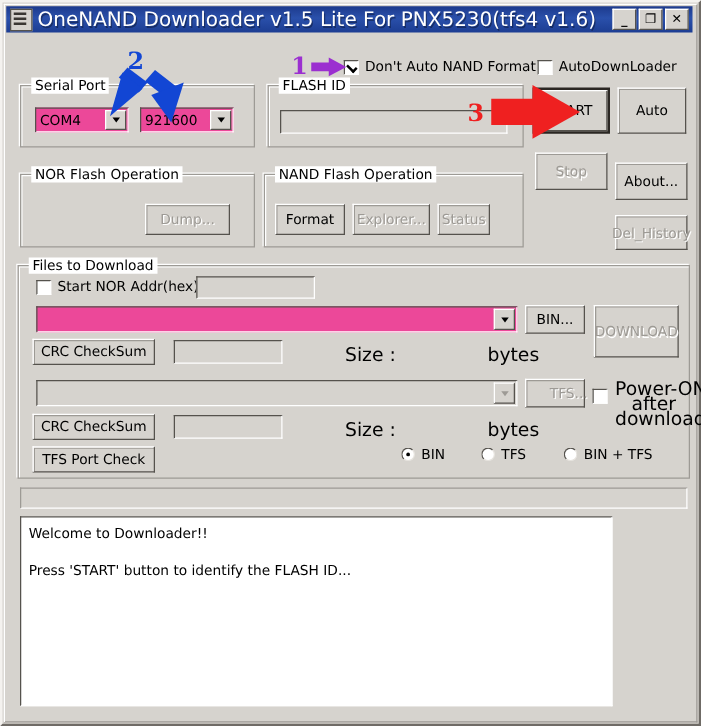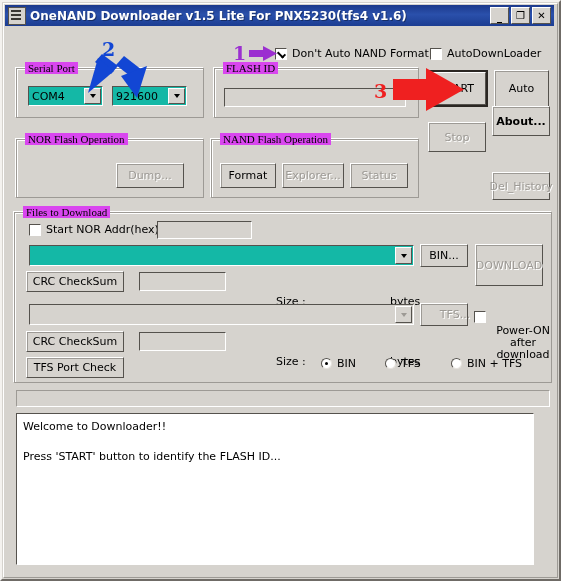--- a/index.html
+++ b/index.html
@@ -39,7 +39,7 @@
     box-shadow:0 4px 0 #3a3733, 0 8px 0 #3a3733;
   }
   .title-text{
-    color:#ffffff;font-weight:bold;font-size:12px;white-space:nowrap;
+    color:#ffffff;font-weight:normal;font-size:16px;white-space:nowrap;
     text-shadow:1px 1px 0 rgba(0,0,0,.35);
   }
   .title-btns{margin-left:auto;display:flex;gap:2px;padding-right:3px;}

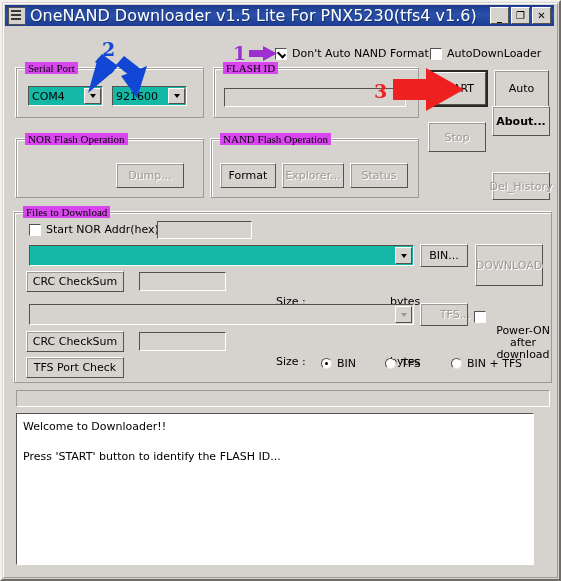--- a/index.html
+++ b/index.html
@@ -64,8 +64,8 @@
     box-shadow:1px 1px 0 #ffffff inset, -1px -1px 0 #ffffff;
   }
   .group-title{
-    position:absolute;top:-7px;left:8px;background:#d946ef;padding:0 3px;
-    font-size:11px;white-space:nowrap;font-family:Liberation Serif, serif;
+    position:absolute;top:-7px;left:8px;background:#ffffff;padding:0 3px;
+    font-size:11px;white-space:nowrap;
   }
   .btn{
     position:absolute;background:#d6d3ce;

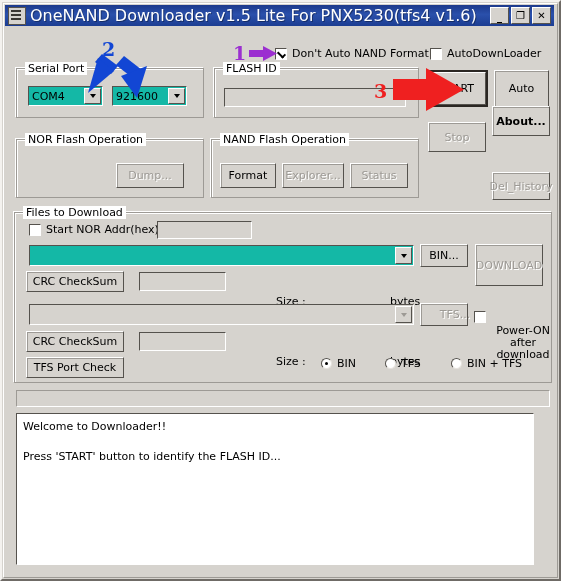--- a/index.html
+++ b/index.html
@@ -94,7 +94,7 @@
   }
   .field.ro{background:#d6d3ce;}
   .combo{
-    position:absolute;background:#14b8a6;box-sizing:border-box;
+    position:absolute;background:#ec4899;box-sizing:border-box;
     border-top:1px solid #55524d;border-left:1px solid #55524d;
     border-right:1px solid #ffffff;border-bottom:1px solid #ffffff;
     font-size:11px;display:flex;align-items:center;

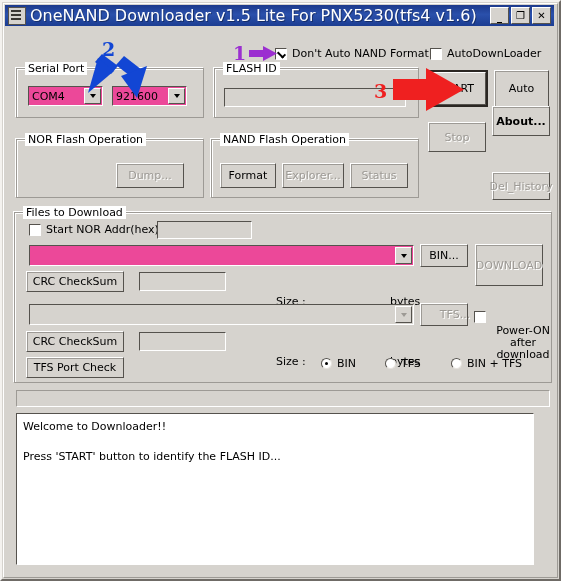--- a/index.html
+++ b/index.html
@@ -214,7 +214,7 @@
   <div class="btn disabled" style="left:426px;top:120px;width:58px;height:30px;">
       <span>Stop</span>
     </div>
-  <div class="btn" style="left:490px;top:104px;width:58px;height:30px;font-weight:bold;">
+  <div class="btn" style="left:490px;top:128px;width:58px;height:30px;">
       <span>About...</span>
     </div>
 

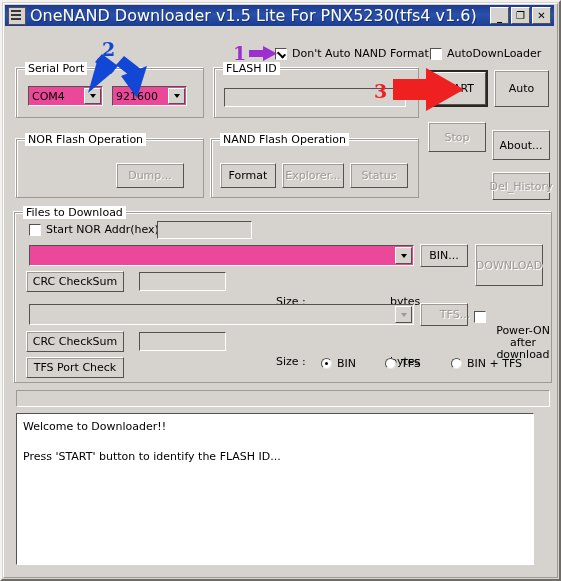--- a/index.html
+++ b/index.html
@@ -238,7 +238,7 @@
   <div class="btn disabled" style="left:280px;top:161px;width:62px;height:25px;">
       <span>Explorer...</span>
     </div>
-  <div class="btn disabled" style="left:348px;top:161px;width:58px;height:25px;">
+  <div class="btn disabled" style="left:348px;top:161px;width:42px;height:25px;">
       <span>Status</span>
     </div>
 

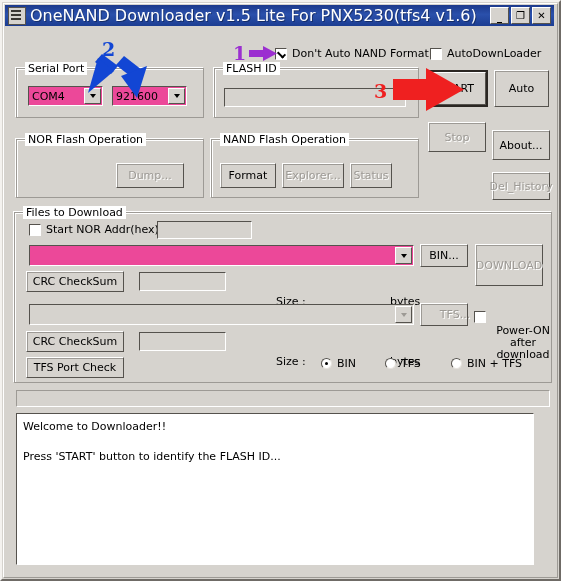--- a/index.html
+++ b/index.html
@@ -135,7 +135,7 @@
     content:"";position:absolute;left:3px;top:3px;width:3px;height:3px;
     border-radius:50%;background:#000;
   }
-  .lbl{position:absolute;font-size:11px;white-space:nowrap;margin-top:20px;}
+  .lbl{position:absolute;font-size:15px;white-space:nowrap;}
 
   
   .anno{position:absolute;pointer-events:none;}

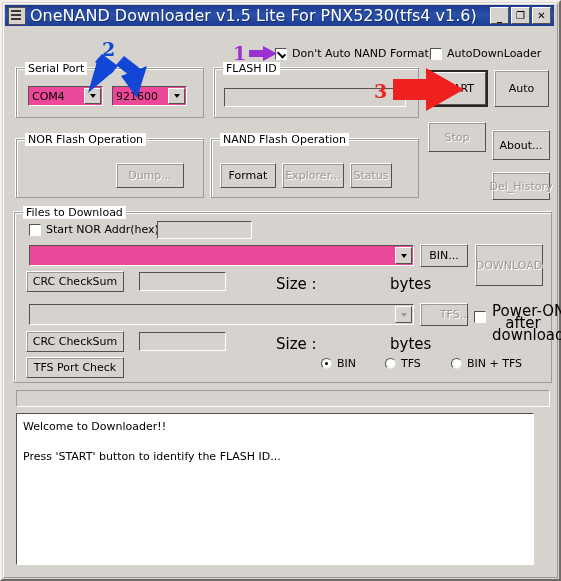--- a/index.html
+++ b/index.html
@@ -311,7 +311,7 @@
 
   <div class="progress" style="left:14px;top:388px;width:534px;height:17px;"></div>
 
-  <div class="log" style="left:14px;top:411px;width:518px;height:152px;">
+  <div class="log" style="left:14px;top:411px;width:474px;height:152px;">
     <div>Welcome to Downloader!!</div>
     <div>&nbsp;</div>
     <div>Press 'START' button to identify the FLASH ID...</div>

